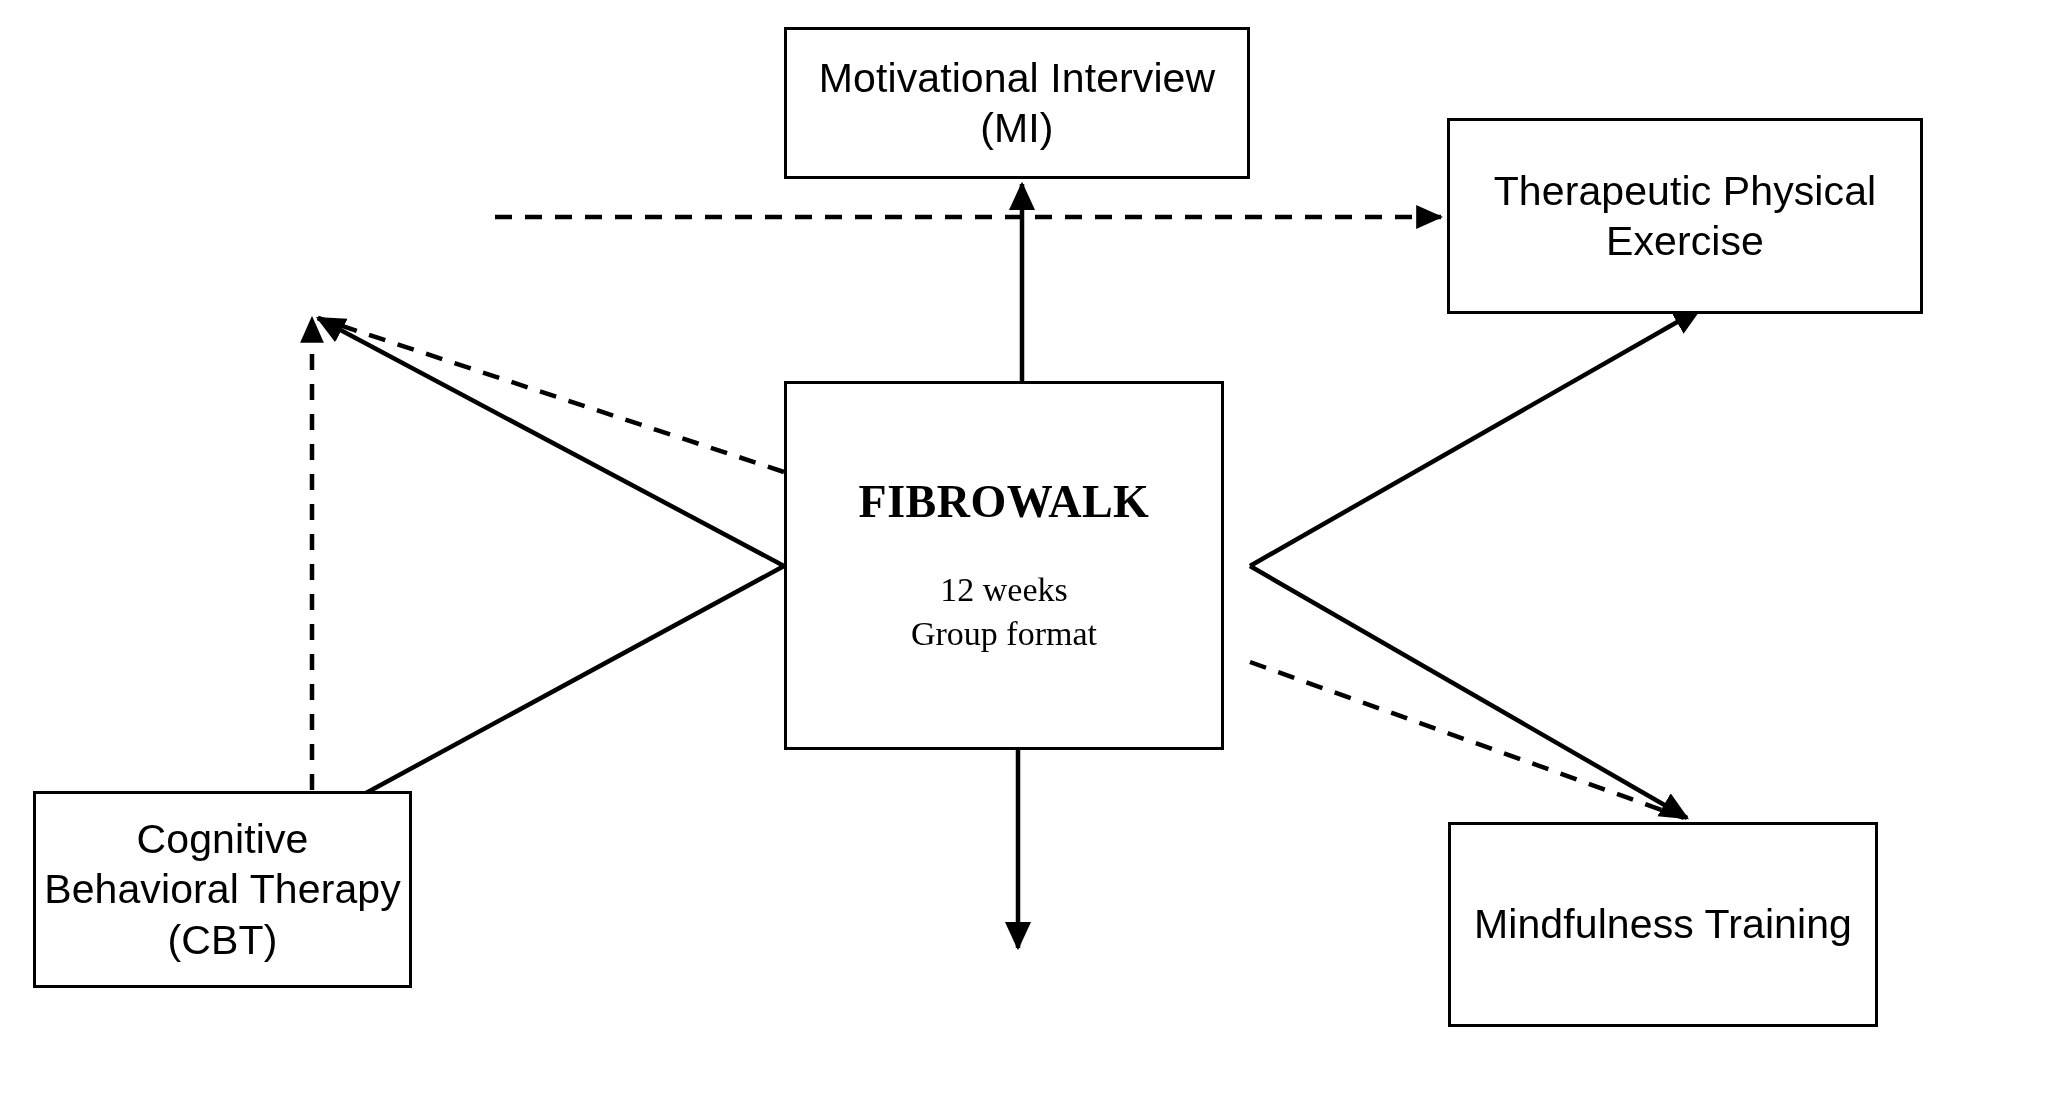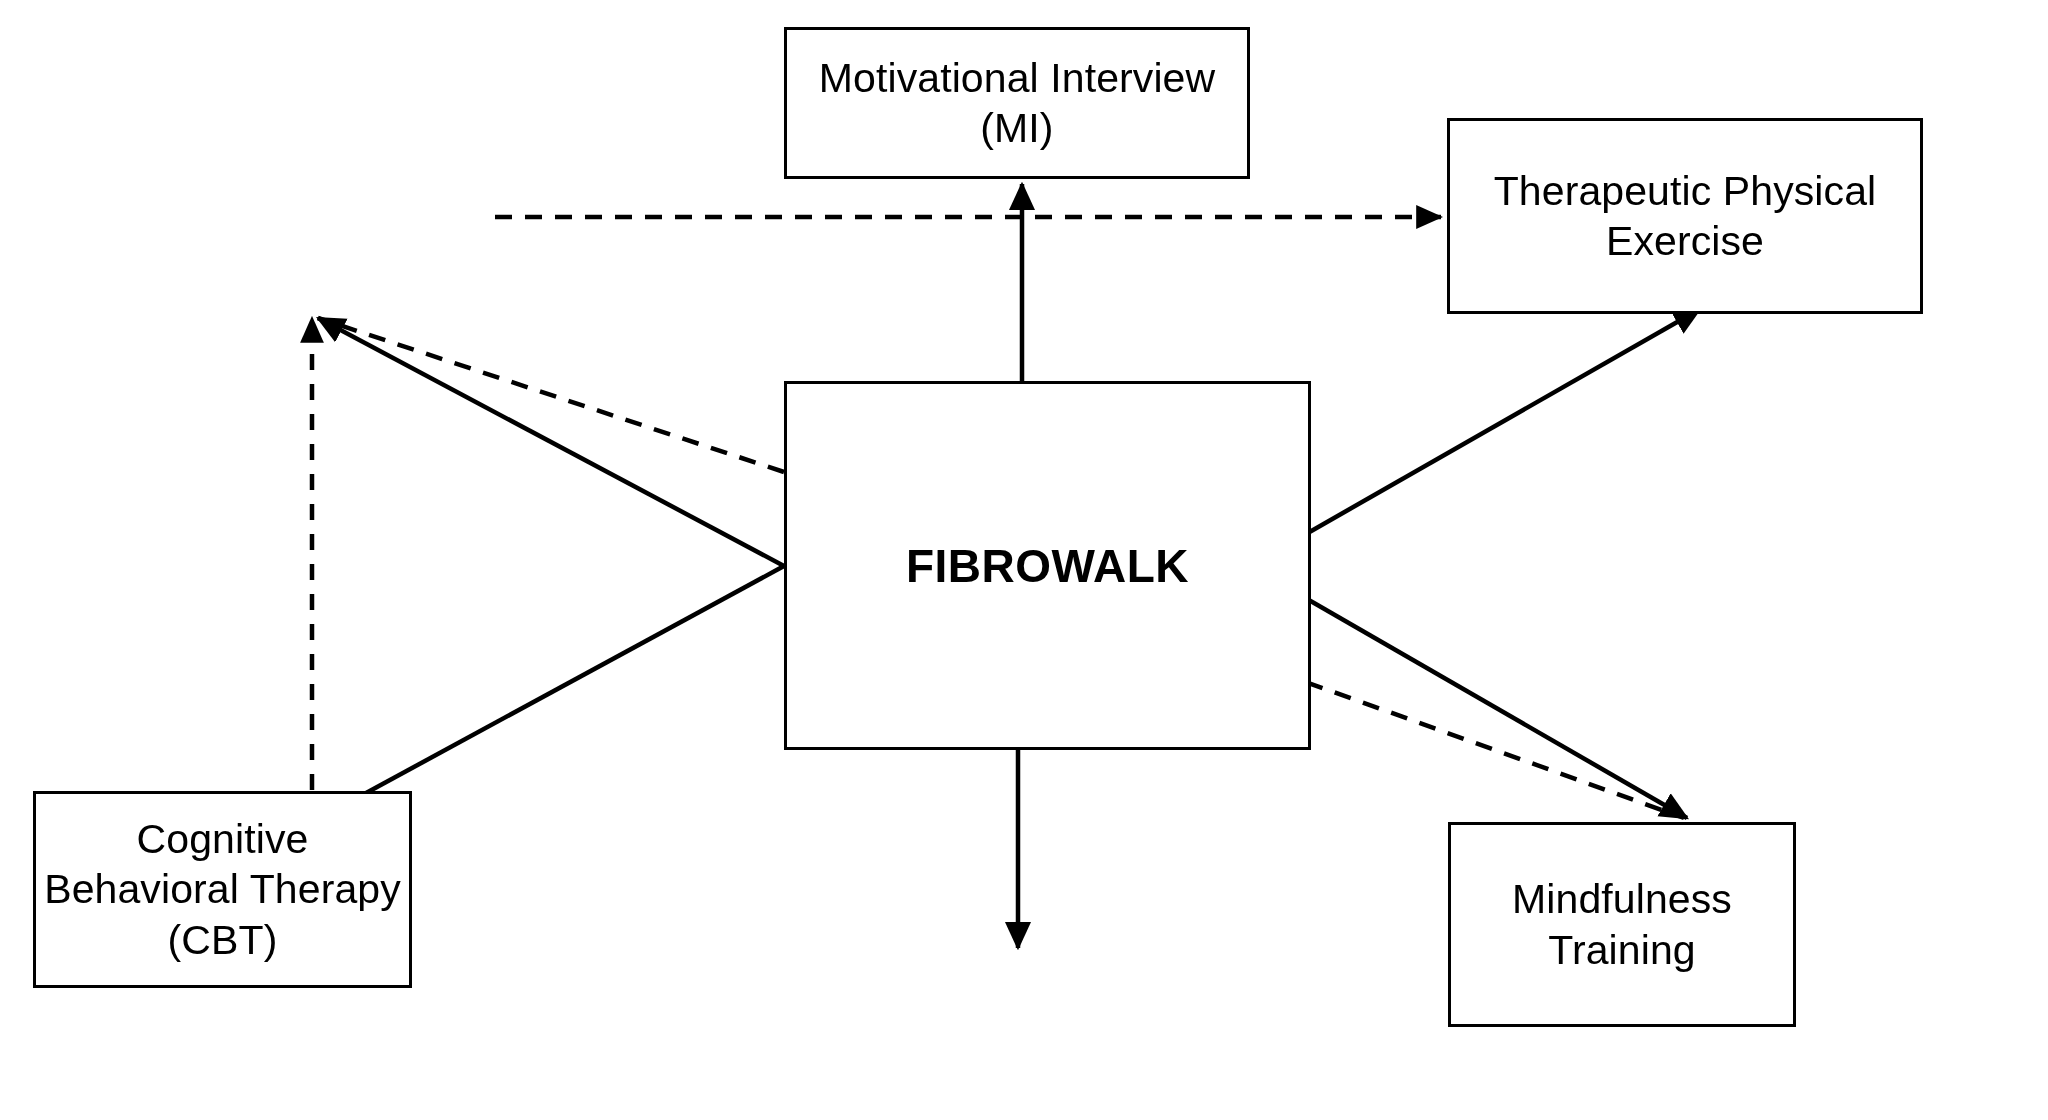--- a/index.html
+++ b/index.html
@@ -58,7 +58,7 @@
   #node-pne        { left: 33px;   top: 118px;  width: 460px; height: 196px; }
   #node-mi         { left: 784px;  top: 27px;   width: 466px; height: 152px; }
   #node-tpe        { left: 1447px; top: 118px;  width: 476px; height: 196px; }
-  #node-fibrowalk  { left: 784px;  top: 381px;  width: 527px; height: 369px; }
+  #node-fibrowalk  { left: 784px;  top: 381px;  width: 440px; height: 369px; font-family: Liberation Serif, serif; }
   #node-cbt        { left: 33px;   top: 791px;  width: 379px; height: 197px; }
   #node-homework   { left: 811px;  top: 953px;  width: 414px; height: 150px; }
   #node-mindfulness{ left: 1448px; top: 822px;  width: 348px; height: 205px; }

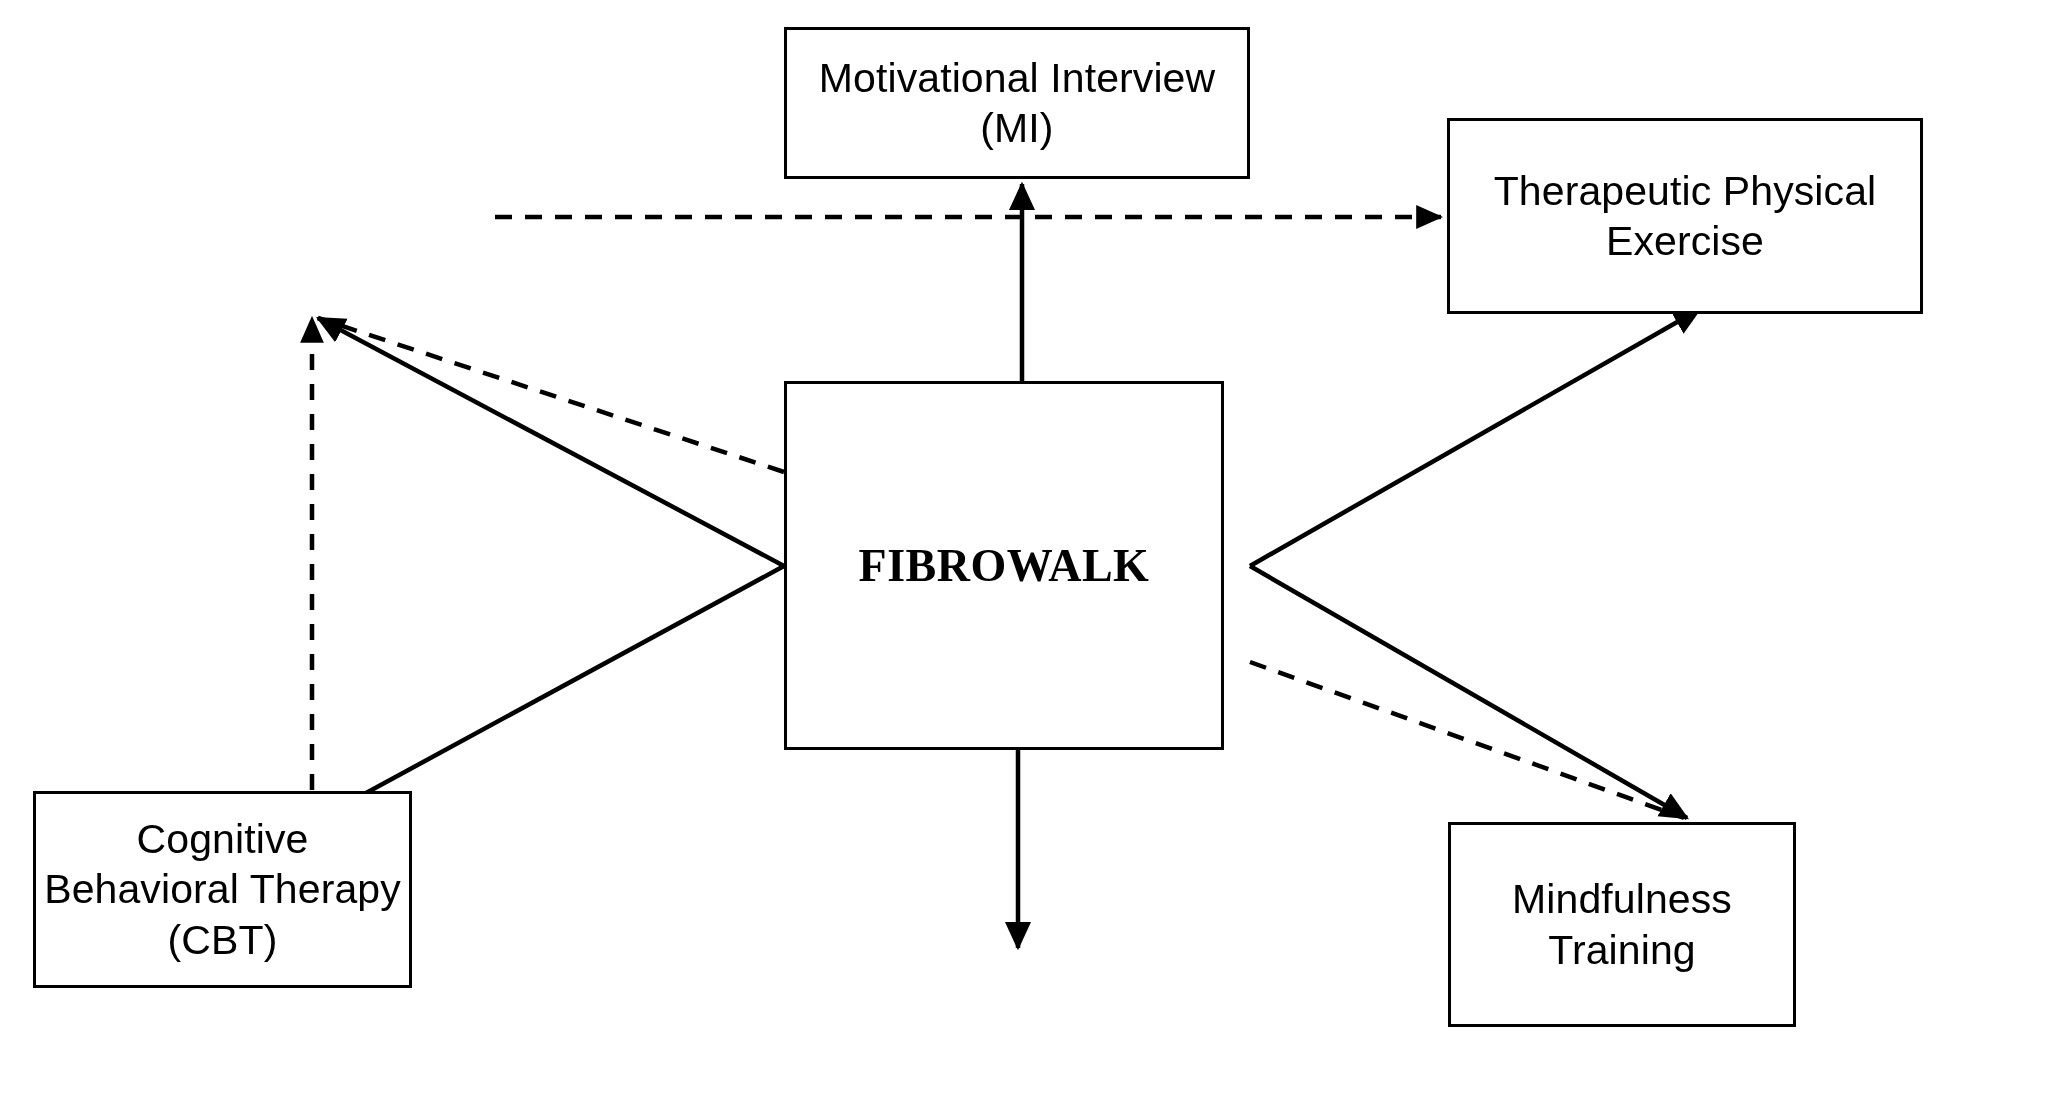--- a/index.html
+++ b/index.html
@@ -111,6 +111,8 @@
 
   <div class="node" id="node-fibrowalk">
     <span class="node-title">FIBROWALK</span>
+    <span class="node-sub">12 weeks
+Group format</span>
   </div>
 
   <div class="node" id="node-cbt">

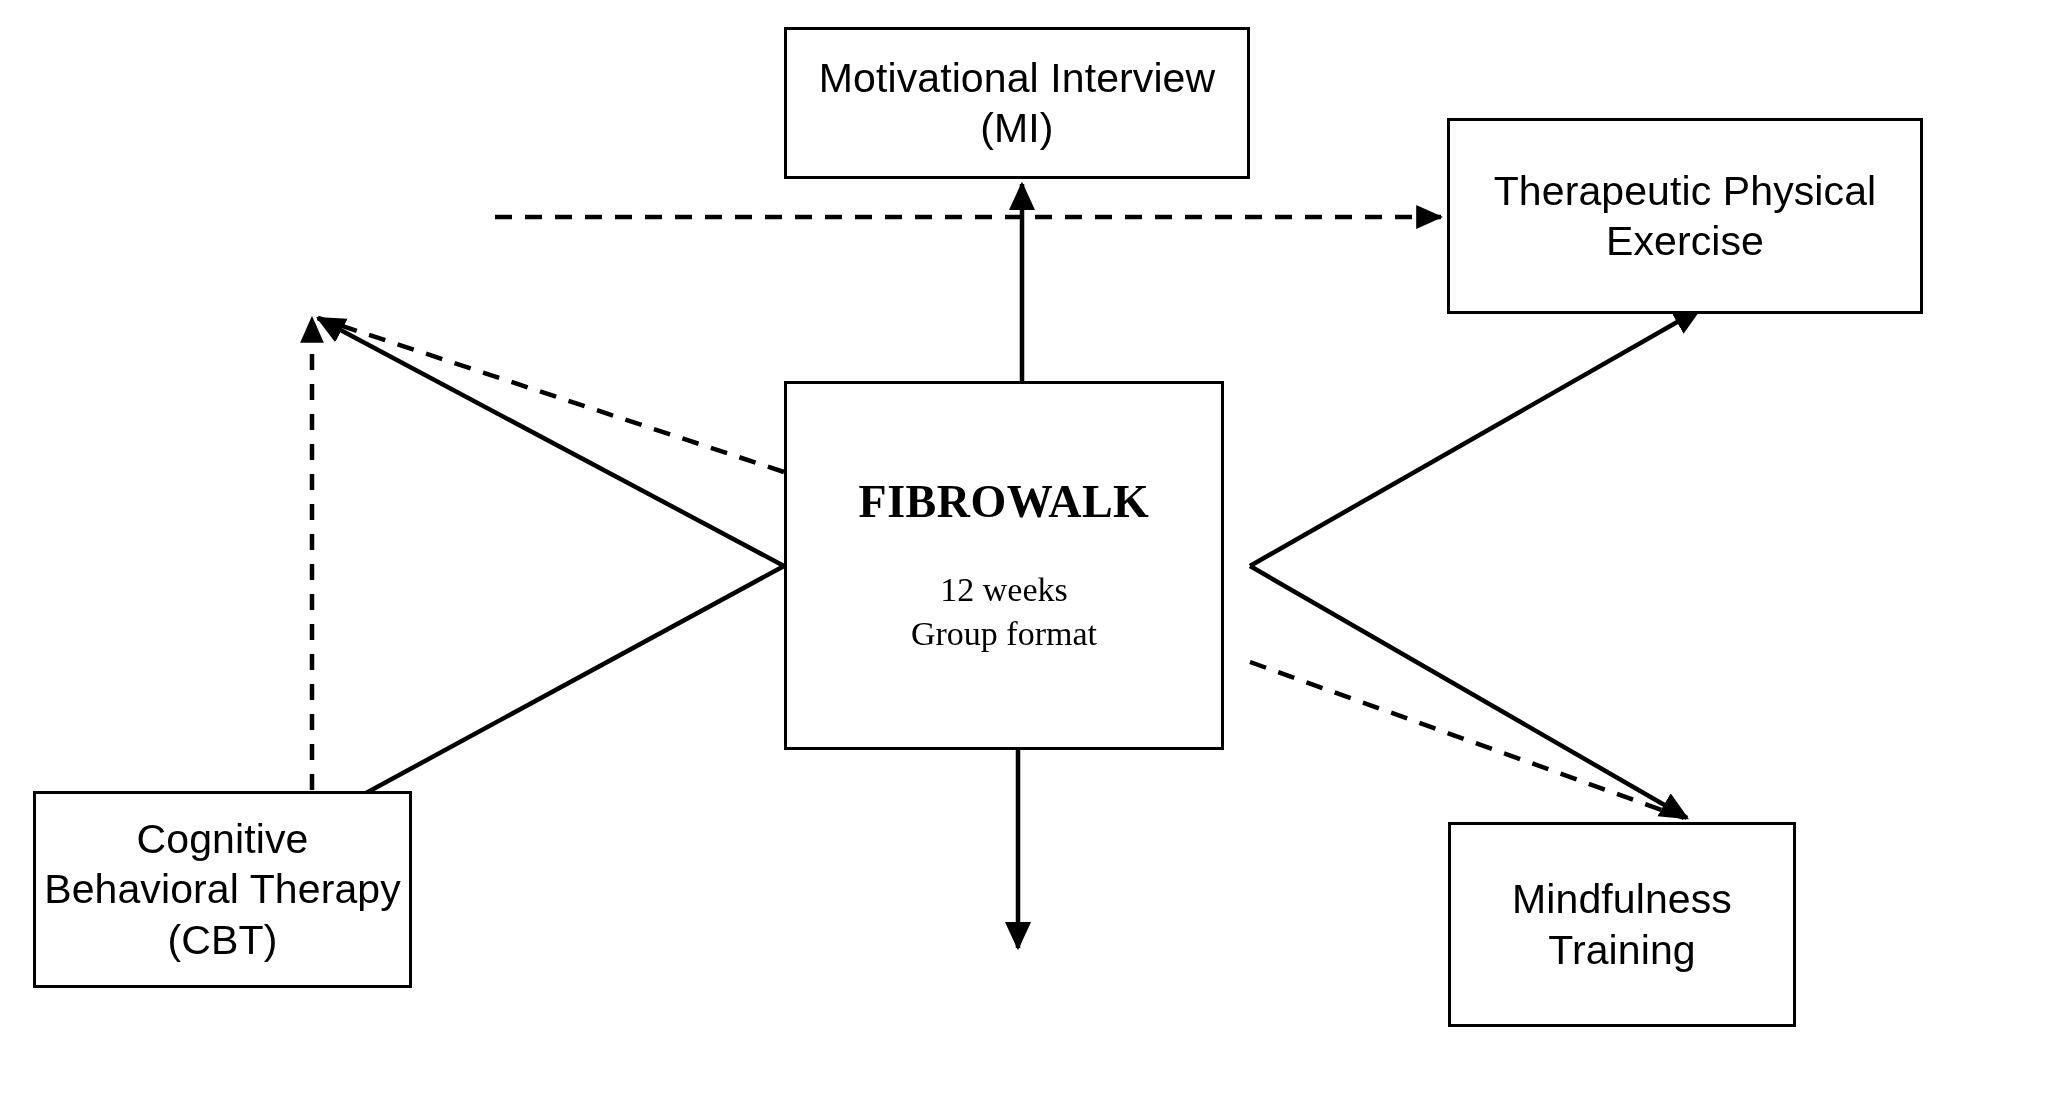--- a/index.html
+++ b/index.html
@@ -61,7 +61,7 @@
   #node-fibrowalk  { left: 784px;  top: 381px;  width: 440px; height: 369px; font-family: Liberation Serif, serif; }
   #node-cbt        { left: 33px;   top: 791px;  width: 379px; height: 197px; }
   #node-homework   { left: 811px;  top: 953px;  width: 414px; height: 150px; }
-  #node-mindfulness{ left: 1448px; top: 822px;  width: 348px; height: 205px; }
+  #node-mindfulness{ left: 1448px; top: 822px;  width: 430px; height: 205px; }
 </style>
 </head>
 <body>

